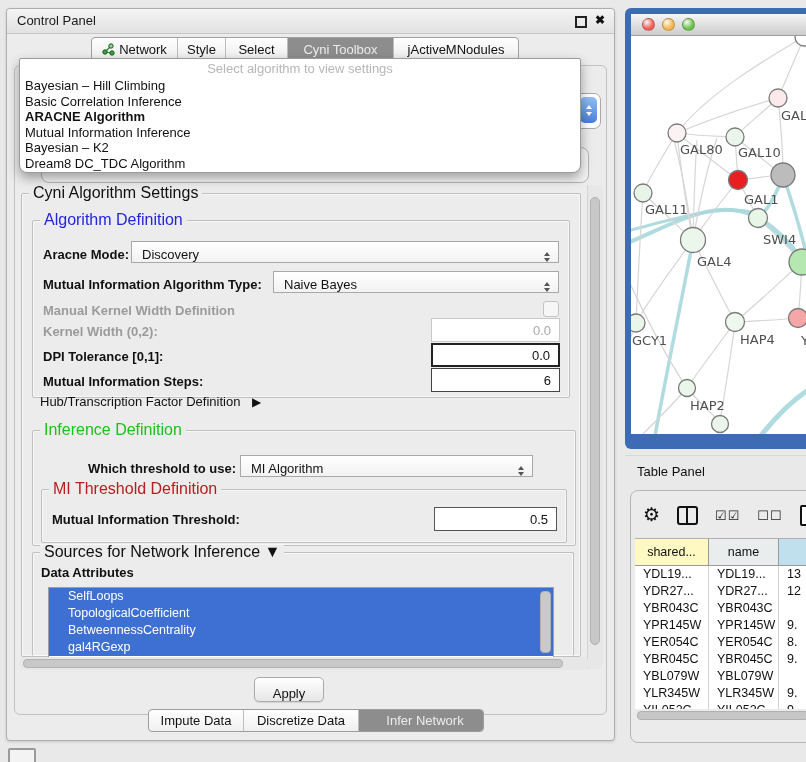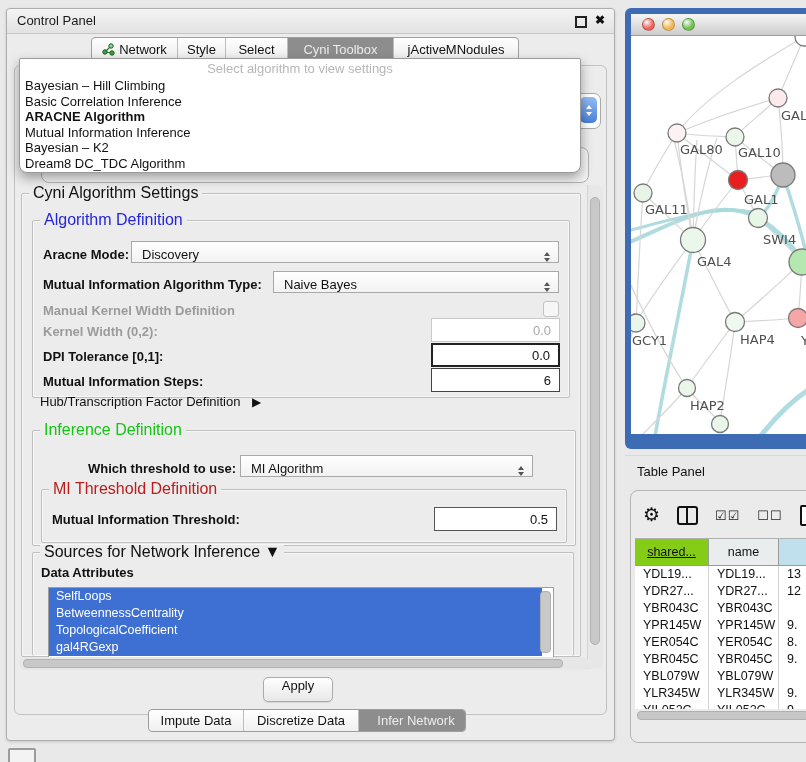--- a/index.html
+++ b/index.html
@@ -376,7 +376,7 @@
     </div>
   <div class="tp-table">
     <div class="th-row" id="tbl-head">
-        <div class="th" style="width: 74px; background: #84cc16; text-decoration: underline;">shared...</div>
+        <div class="th" style="width: 74px; background: #fef9c3;">shared...</div>
         <div class="th" style="width: 70px; background: rgb(233, 237, 238);">name</div>
         <div class="th" style="width: 96px; background: rgb(191, 224, 236);">A</div>
       </div>

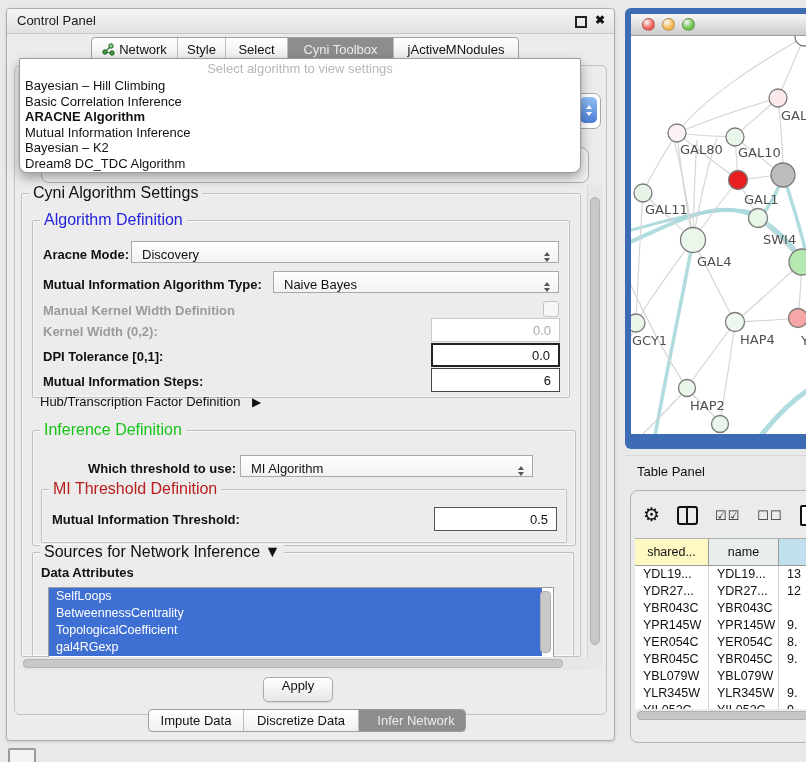--- a/index.html
+++ b/index.html
@@ -71,7 +71,7 @@
   .hub-arrow{margin-left:8px;font-size:12px}
 
   .attr-list{position:absolute;left:15px;top:34px;width:504px;height:69px;background:#fff;border:1px solid #9e9e9e;overflow:hidden}
-  .attr-item{height:17px;line-height:17px;background:#3e6fd2;color:#fff;padding-left:7px;font-size:12.5px;width:486px}
+  .attr-item{height:17px;line-height:17px;background:#3e6fd2;color:#fff;padding-left:19px;font-size:12.5px;width:486px}
   .attr-scroll{position:absolute;right:2px;top:3px;width:9px;height:60px;background:#c9c9c9;border-radius:4px;border:1px solid #b0b0b0}
 
   .vscroll{position:absolute;left:580px;top:176px;width:15px;height:484px;background:#e7e7e7;border-left:1px solid #d4d4d4;border-radius:0 6px 6px 0}

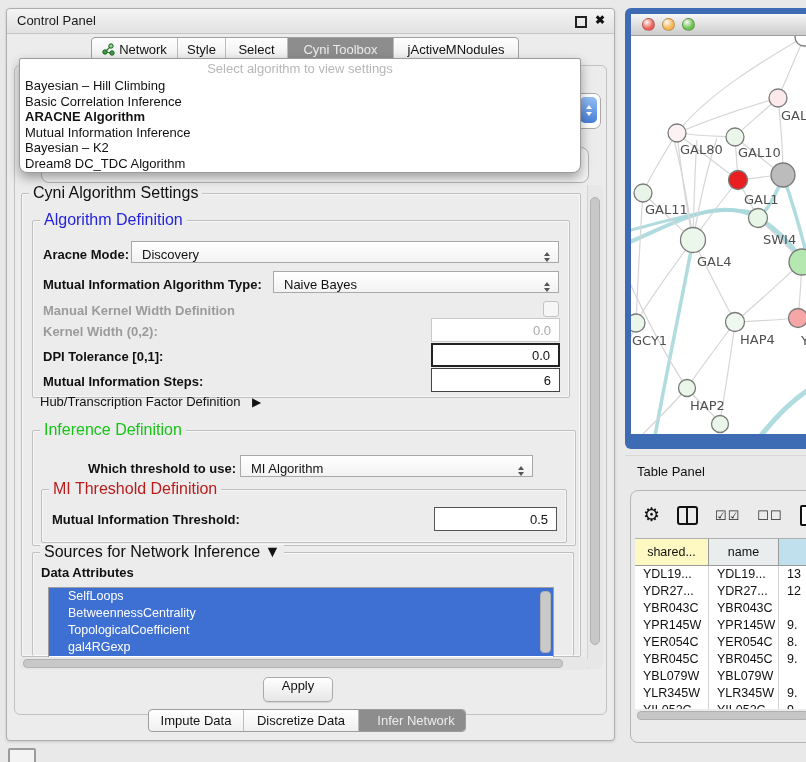--- a/index.html
+++ b/index.html
@@ -254,8 +254,8 @@
       <div class="attr-list">
         <div id="attr-items">
             <div class="attr-item" style="background: rgb(62, 111, 210);">SelfLoops</div>
+            <div class="attr-item" style="background: rgb(62, 111, 210);">TopologicalCoefficient</div>
             <div class="attr-item" style="background: rgb(62, 111, 210);">BetweennessCentrality</div>
-            <div class="attr-item" style="background: rgb(62, 111, 210);">TopologicalCoefficient</div>
             <div class="attr-item" style="background: rgb(62, 111, 210);">gal4RGexp</div>
           </div>
         <div class="attr-scroll"></div>

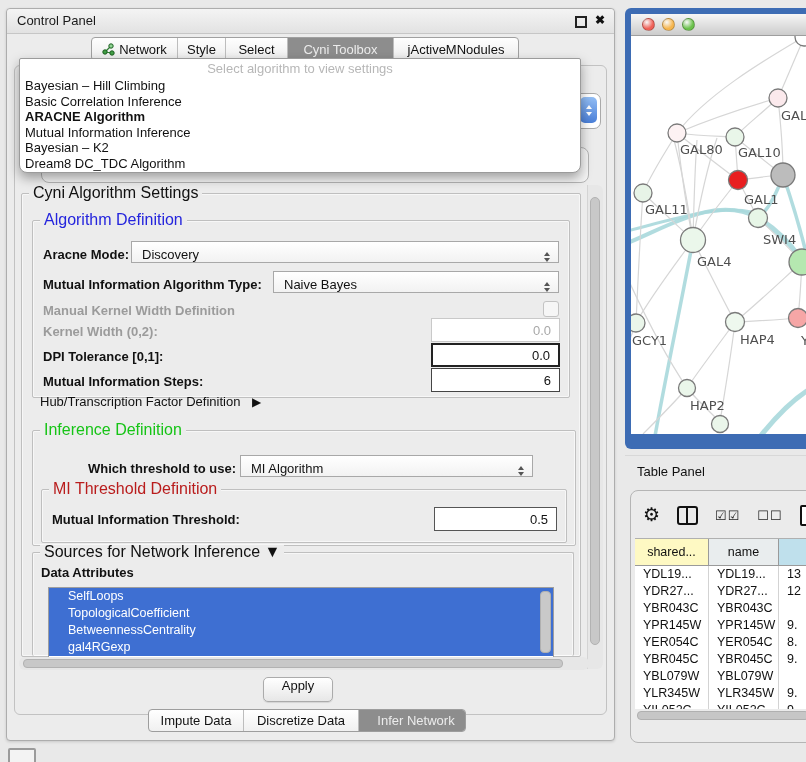--- a/index.html
+++ b/index.html
@@ -79,8 +79,8 @@
   .hscroll{position:absolute;left:12px;top:648px;width:570px;height:13px;background:#e7e7e7;border-radius:6px}
   .hthumb{position:absolute;left:4px;top:2px;width:540px;height:9px;background:#c8c8c8;border-radius:4px;border:1px solid #b2b2b2;box-sizing:border-box}
 
-  .apply-btn{position:absolute;left:256px;top:668px;width:68px;height:23px;border:1px solid #ababab;border-radius:5px;
-             background:linear-gradient(#ffffff,#e7e7e7);display:flex;align-items:flex-start;justify-content:center;
+  .apply-btn{position:absolute;left:247px;top:668px;width:68px;height:23px;border:1px solid #ababab;border-radius:5px;
+             background:linear-gradient(#ffffff,#e7e7e7);display:flex;align-items:flex-end;justify-content:center;
              font-size:13px;box-shadow:0 1px 1px rgba(0,0,0,.1)}
 
   .bottom-tabs{position:absolute;left:141px;top:700px;height:21px;display:flex;border:1px solid #9d9d9d;

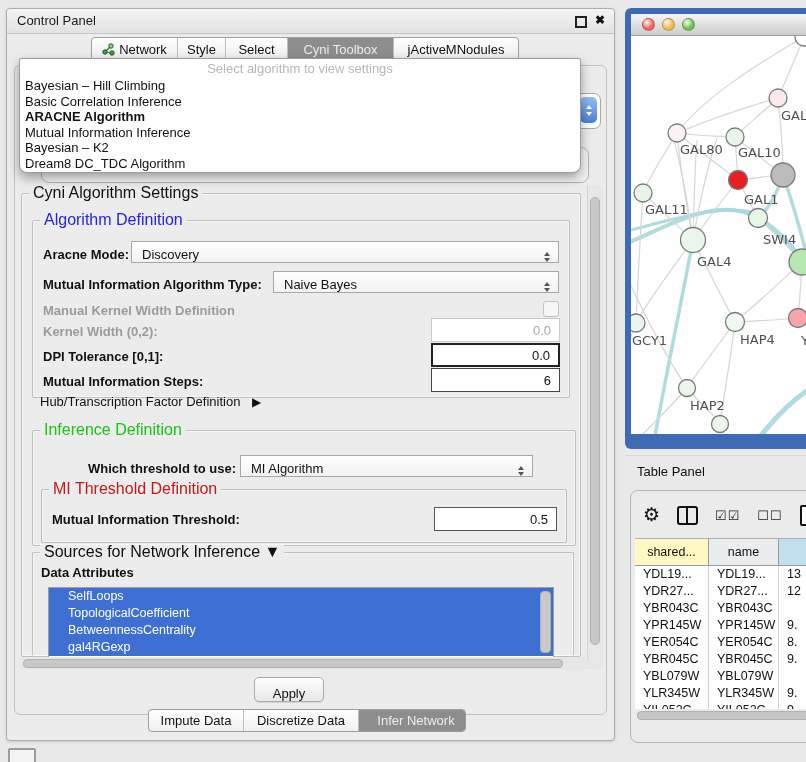--- a/index.html
+++ b/index.html
@@ -281,7 +281,7 @@
       <div class="seg-item" style="width: 115px;">
         <span>Discretize Data</span>
       </div>
-      <div class="seg-item sel" style="width: 106px; padding-left: 8px;">
+      <div class="seg-item sel" style="width: 124px; padding-left: 8px;">
         <span>Infer Network</span>
       </div>
     </div>

